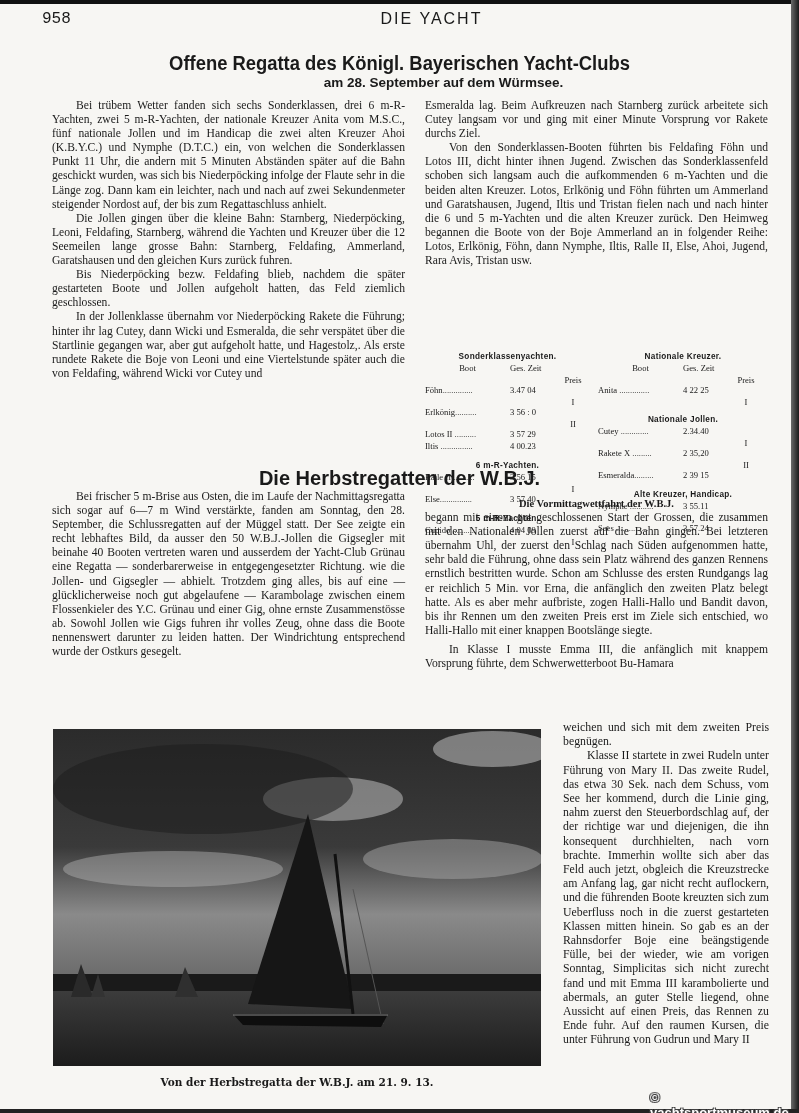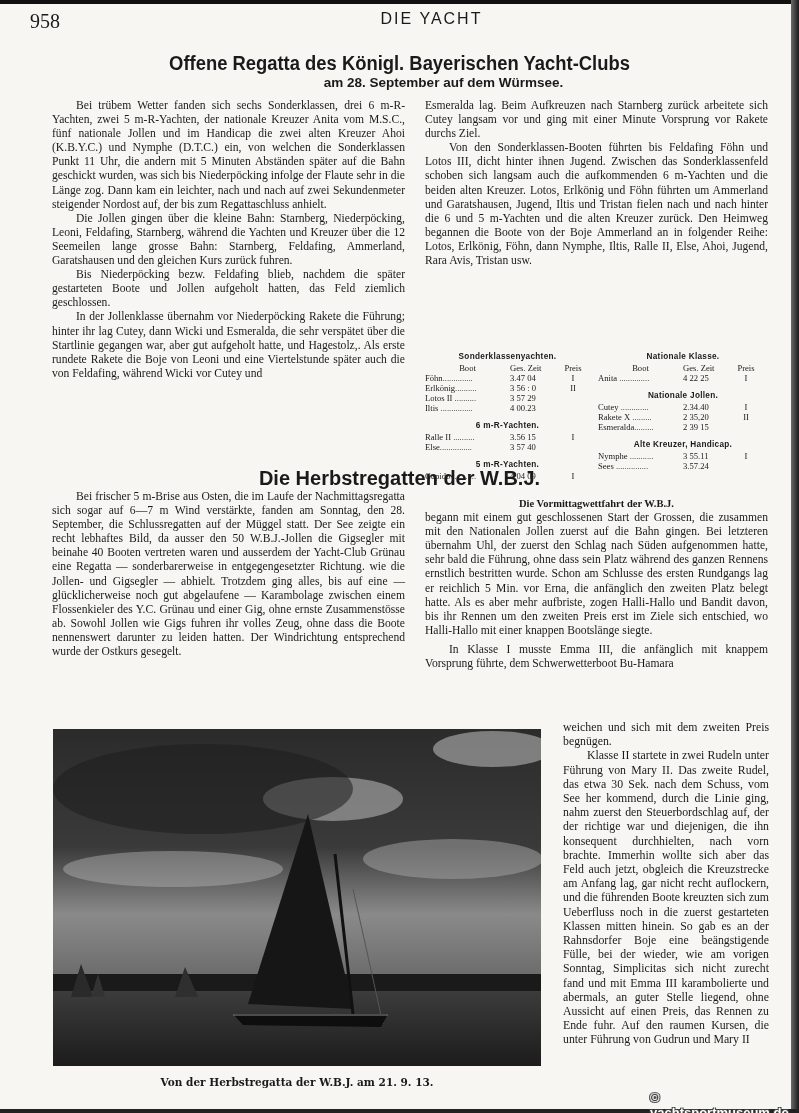--- a/index.html
+++ b/index.html
@@ -14,7 +14,7 @@
   .rightbar { position: absolute; right: 0; top: 0; width: 8px; height: 1113px; background: linear-gradient(to right, #6a6a6a, #1a1a1a); }
   .bottombar { position: absolute; left: 0; bottom: 0; width: 799px; height: 4px; background: #222; }
 
-  .page-number { position: absolute; left: 30px; top: 10px; font-size: 20px; font-family: Liberation Serif, serif; }
+  .page-number { position: absolute; left: 42px; top: 10px; font-size: 16px; font-family: Liberation Mono, monospace; }
   .running-head { position: absolute; left: 0; width: 799px; top: 10px; text-align: center; font-family: "Liberation Sans", sans-serif; font-size: 16px; letter-spacing: 2px; padding-left: 32px; }
 
   .headline { position: absolute; left: 0; width: 799px; text-align: center; font-family: "Liberation Sans", sans-serif; font-weight: bold; }

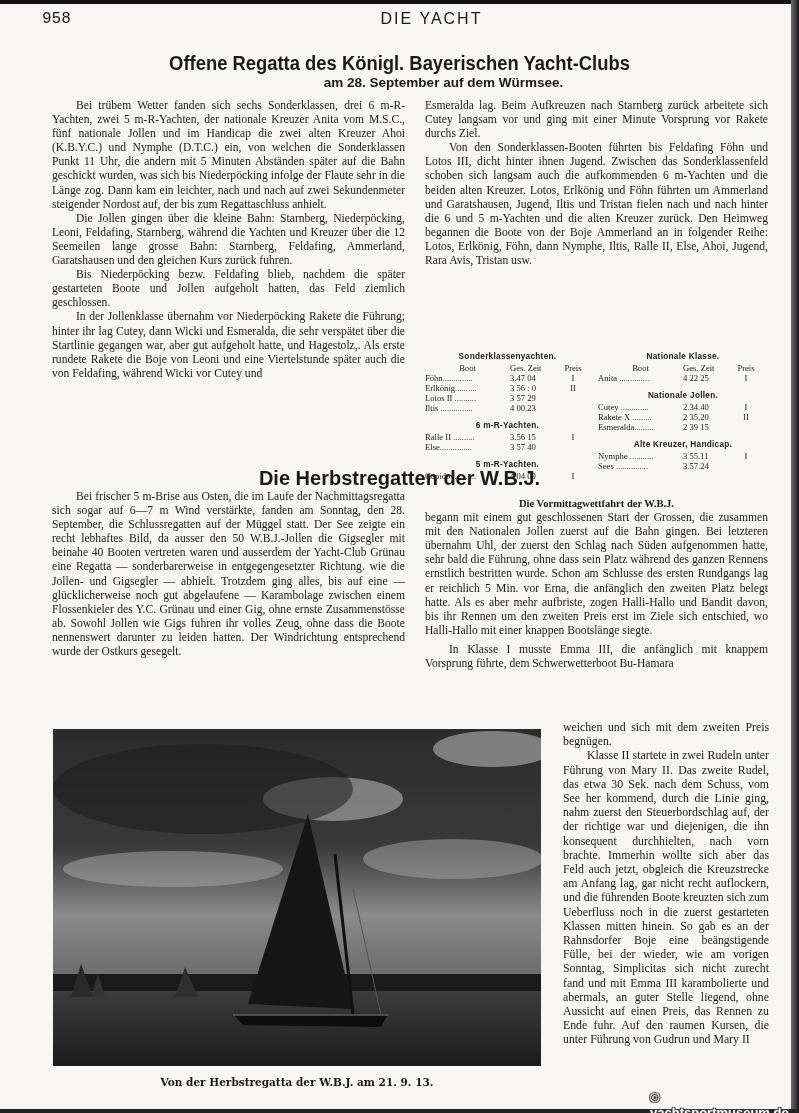--- a/index.html
+++ b/index.html
@@ -132,7 +132,7 @@
     </div>
   </div>
 <div class="results res-right" id="res-right">
-    <div class="res-title">Nationale Klasse.</div>
+    <div class="res-title">Nationale Kreuzer.</div>
     <div class="res-head">
       <span class="cb">Boot</span>
       <span class="ct">Ges. Zeit</span>

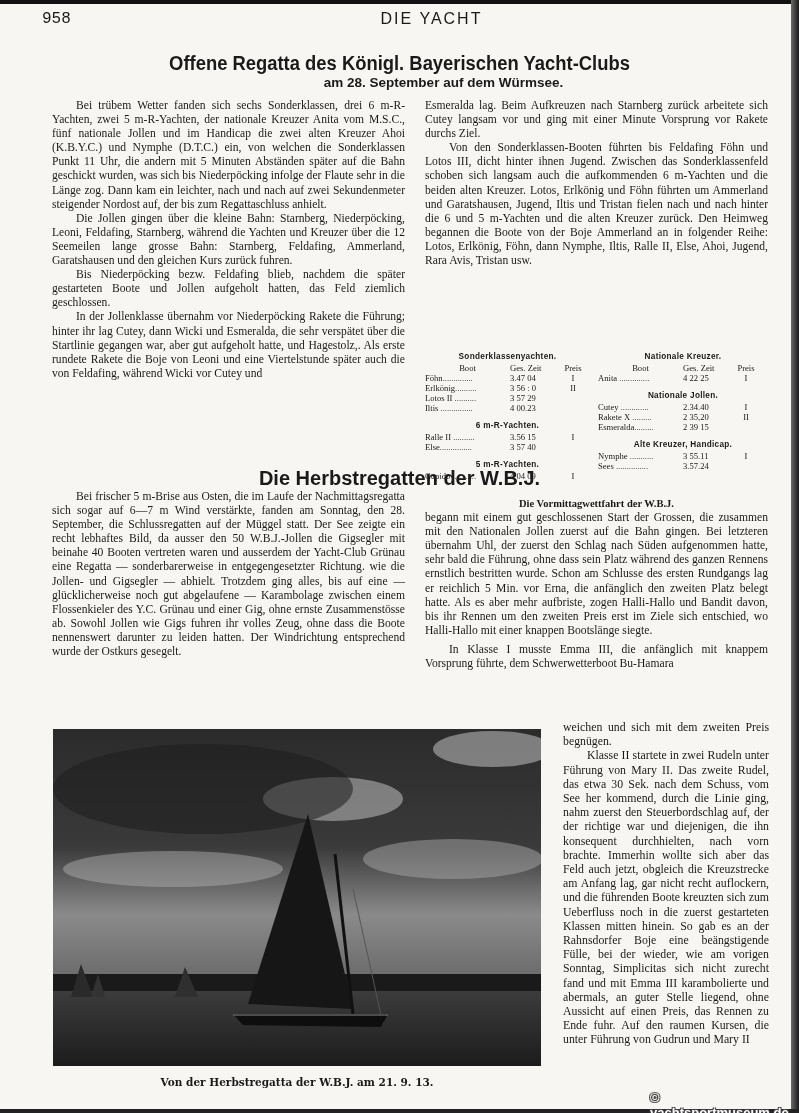--- a/index.html
+++ b/index.html
@@ -43,7 +43,7 @@
   .res-head span, .res-row span { display: block; }
   .cb { width: 85px; overflow: hidden; white-space: nowrap; }
   .ct { width: 48px; }
-  .cp { width: 30px; text-align: center; }
+  .cp { width: 30px; text-align: center; margin-top: 12px; }
   .res-head .cb { text-align: center; }
   .gap { height: 6px; }
 

